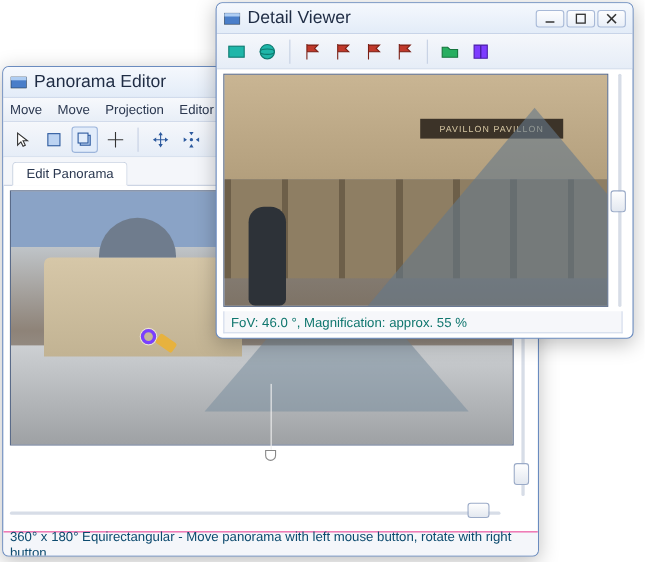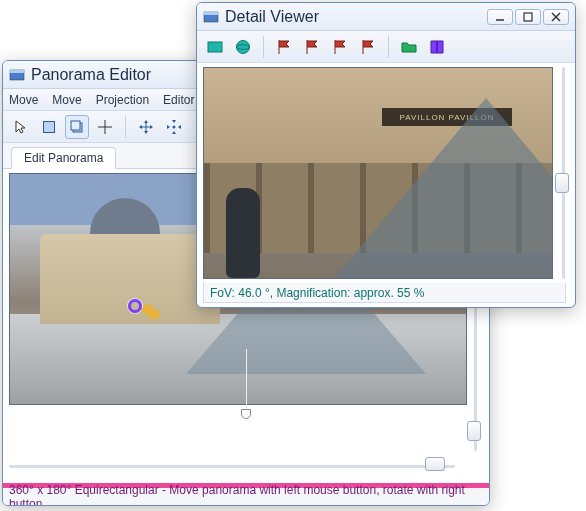--- a/index.html
+++ b/index.html
@@ -196,10 +196,10 @@
     position: absolute; left: 0; right: 0; bottom: 0;
     height: 22px;
     background: #f4f6fa;
-    border-top: 5px solid #ec4899;
+    border-top: 1px solid #ec4899;
     display: flex; align-items: center;
     padding: 0 6px;
-    color: #701a75;
+    color: #0c4a6e;
   }
 
   

